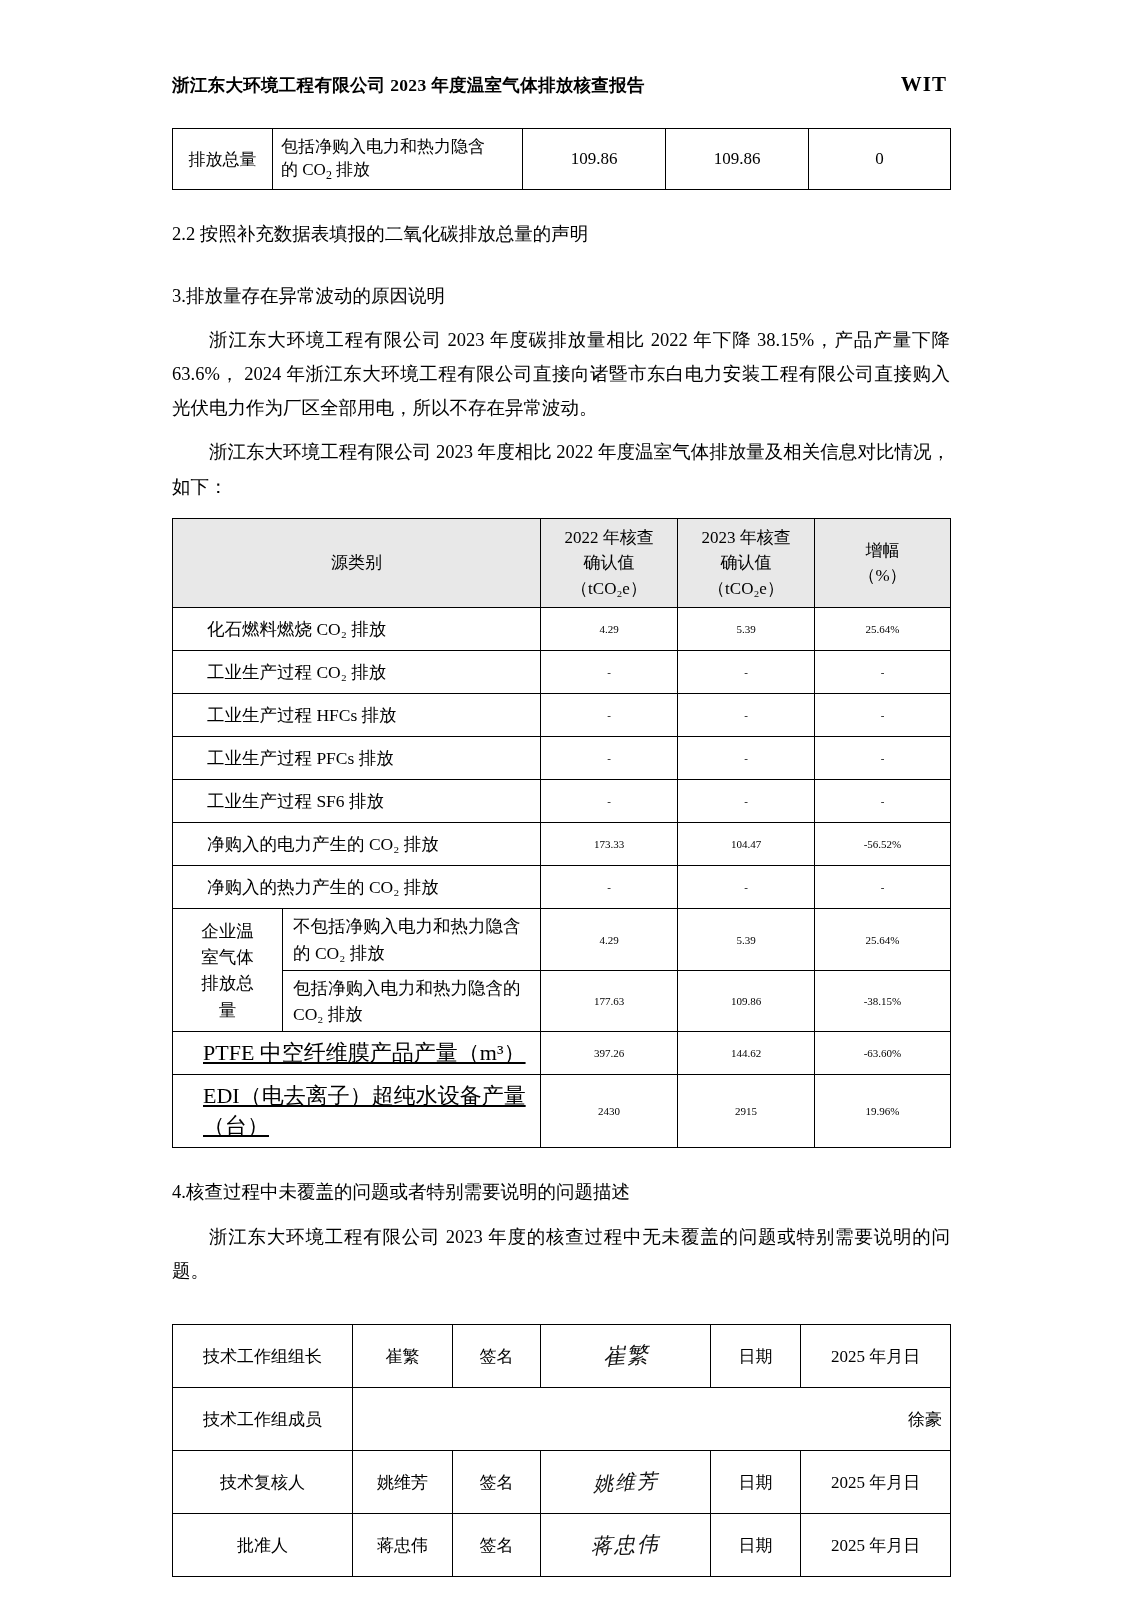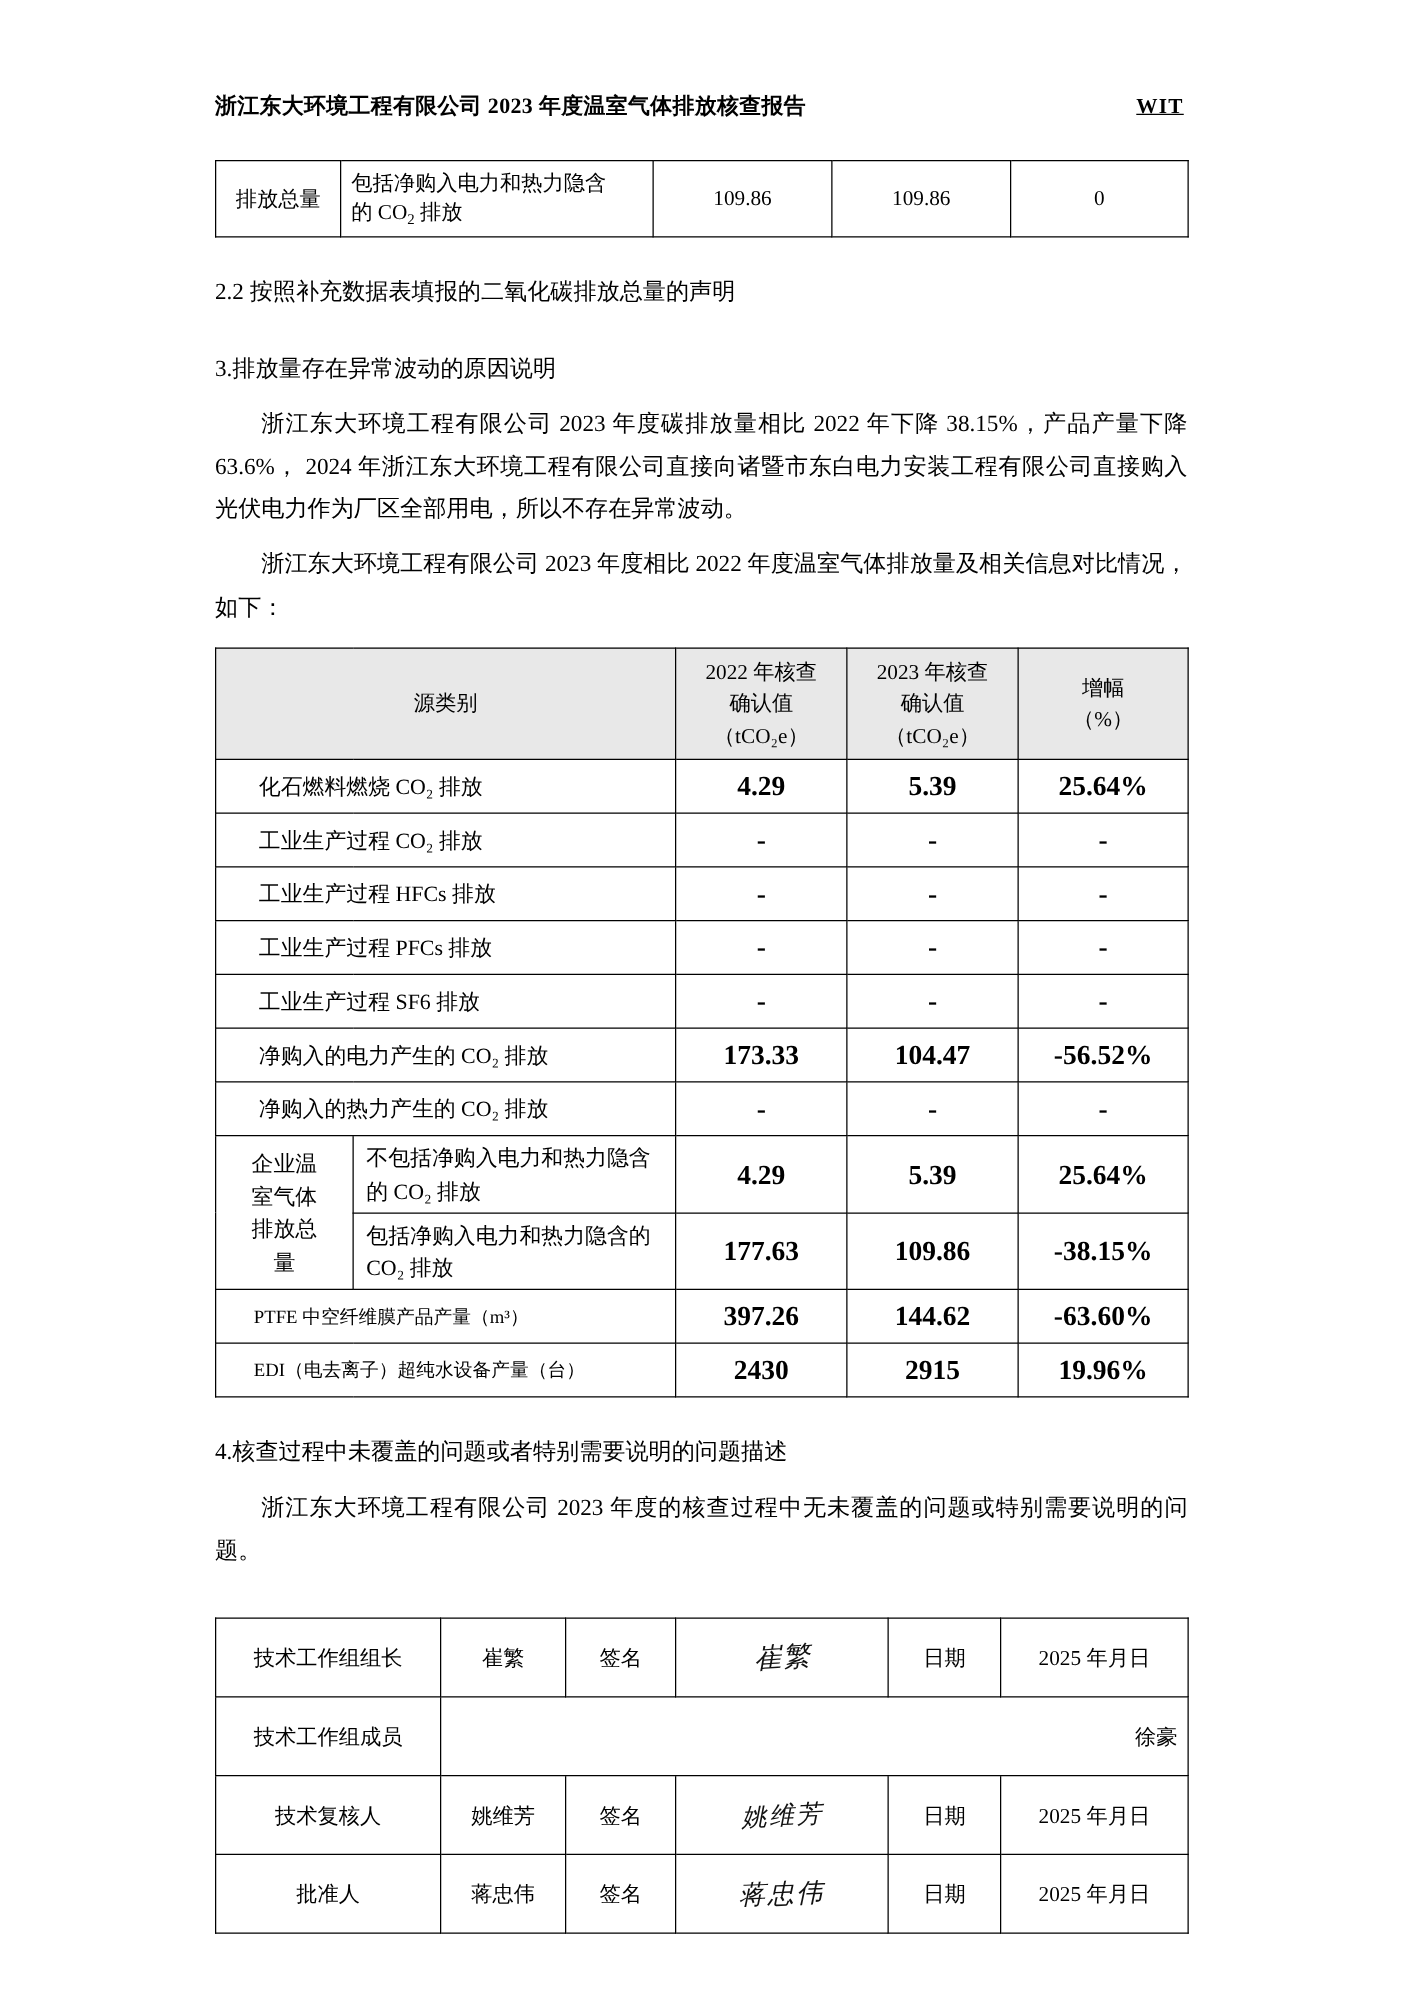--- a/index.html
+++ b/index.html
@@ -36,10 +36,9 @@
   }
   .header .hdr-right {
     font-family: "Liberation Serif", serif;
-    font-size: 17px;
+    font-size: 21px;
     font-weight: bold;
     letter-spacing: 1px;
-    text-decoration: underline;
   }
   .content {
     position: absolute;

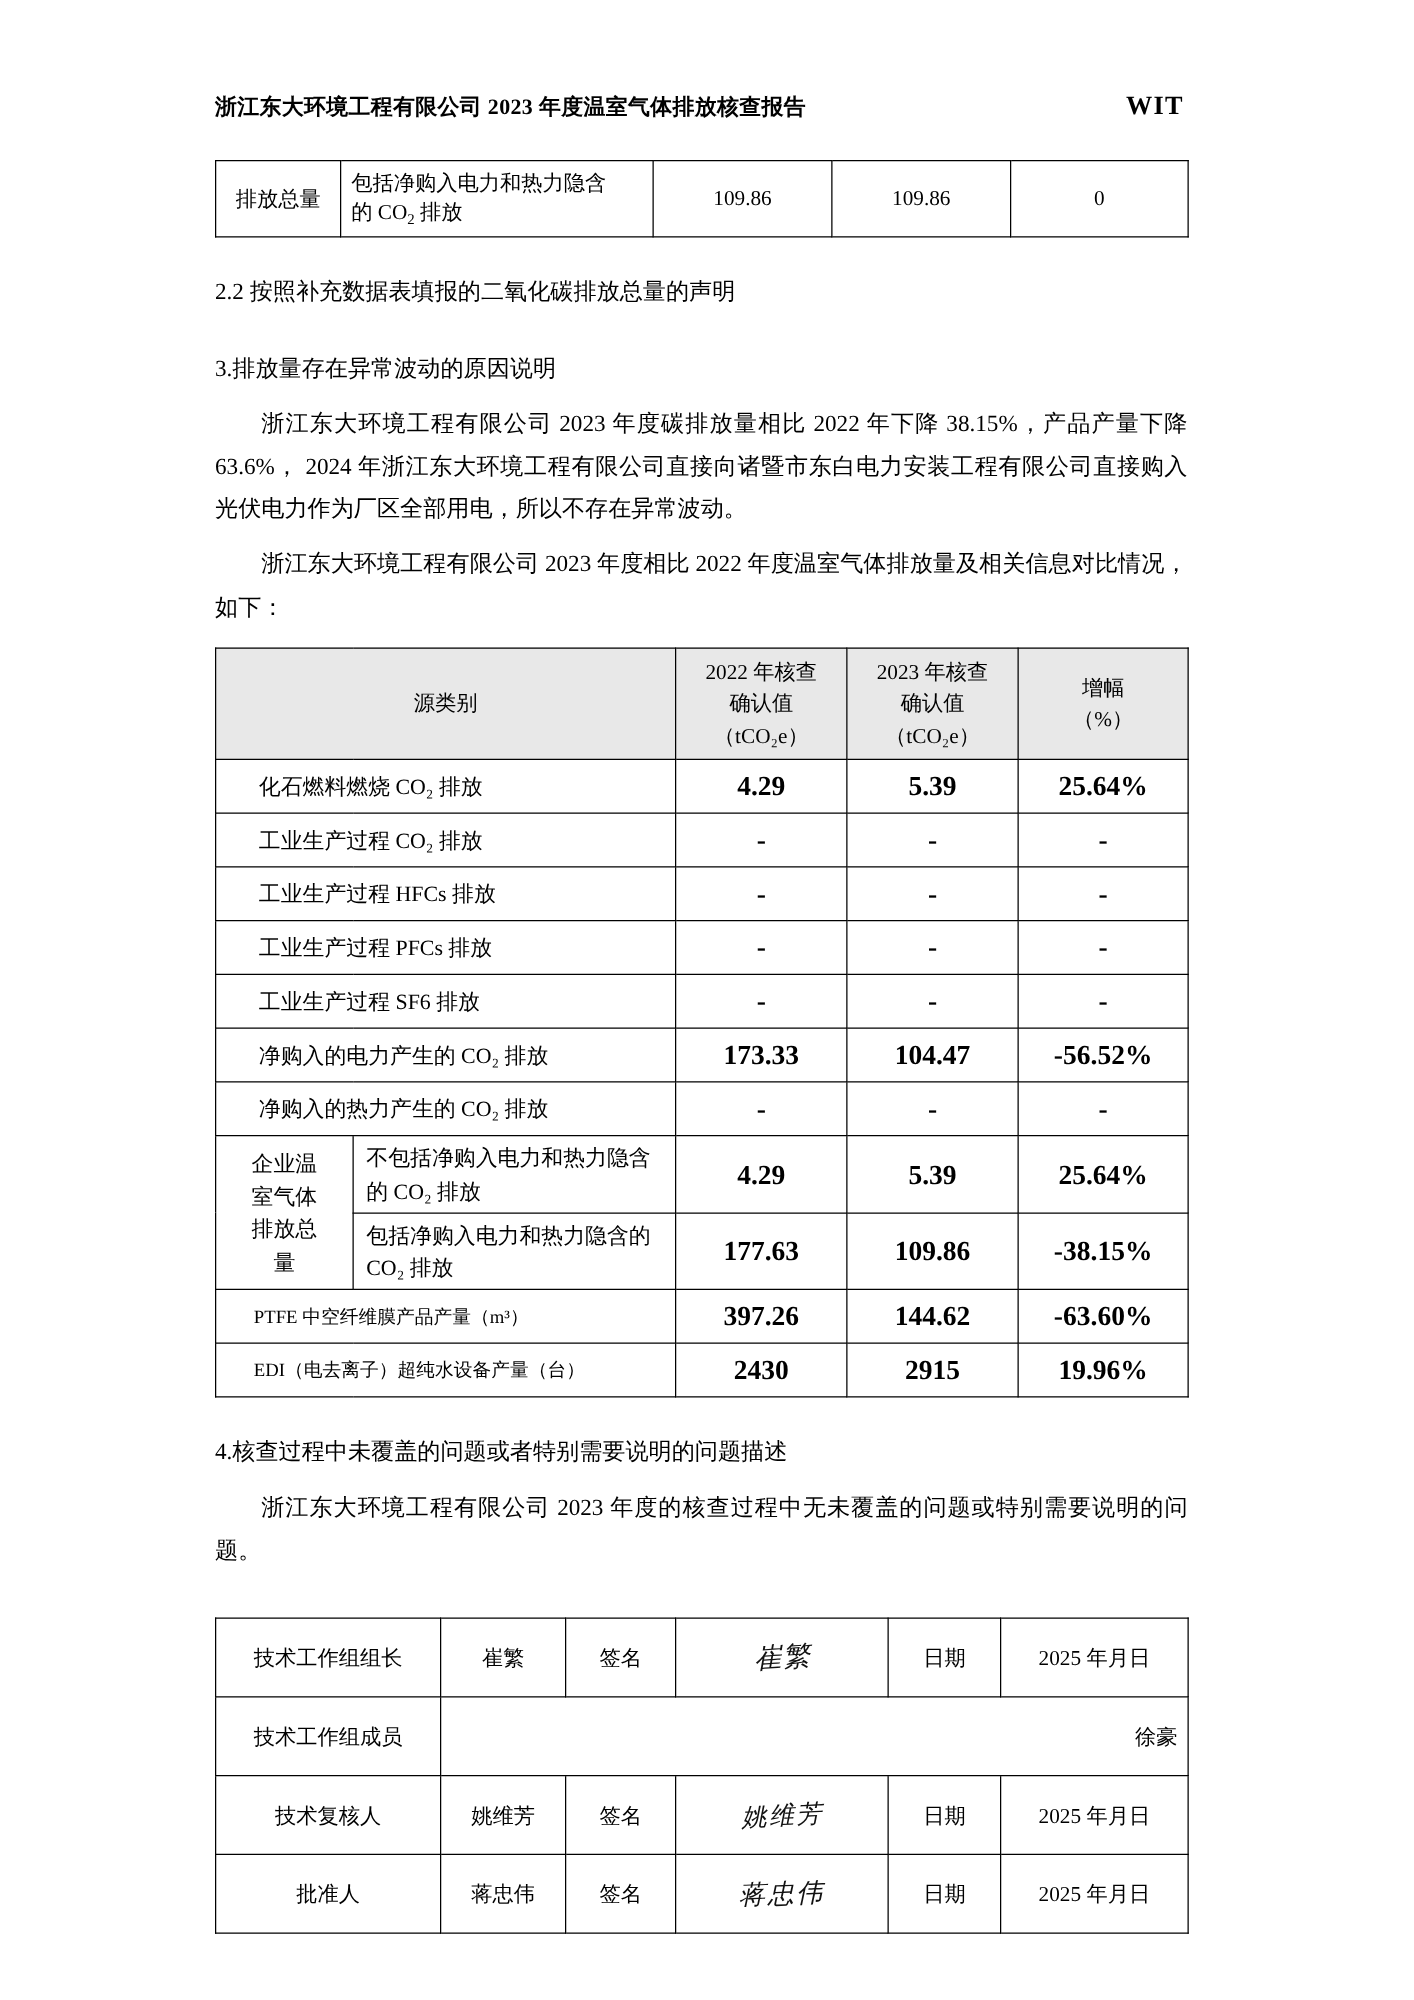--- a/index.html
+++ b/index.html
@@ -106,8 +106,7 @@
   }
   .cmp-table td.num {
     text-align: center;
-    font-size: 22px;
-    font-weight: bold;
+    font-size: 11px;
   }
   .cmp-table td.sideheader {
     text-align: center;

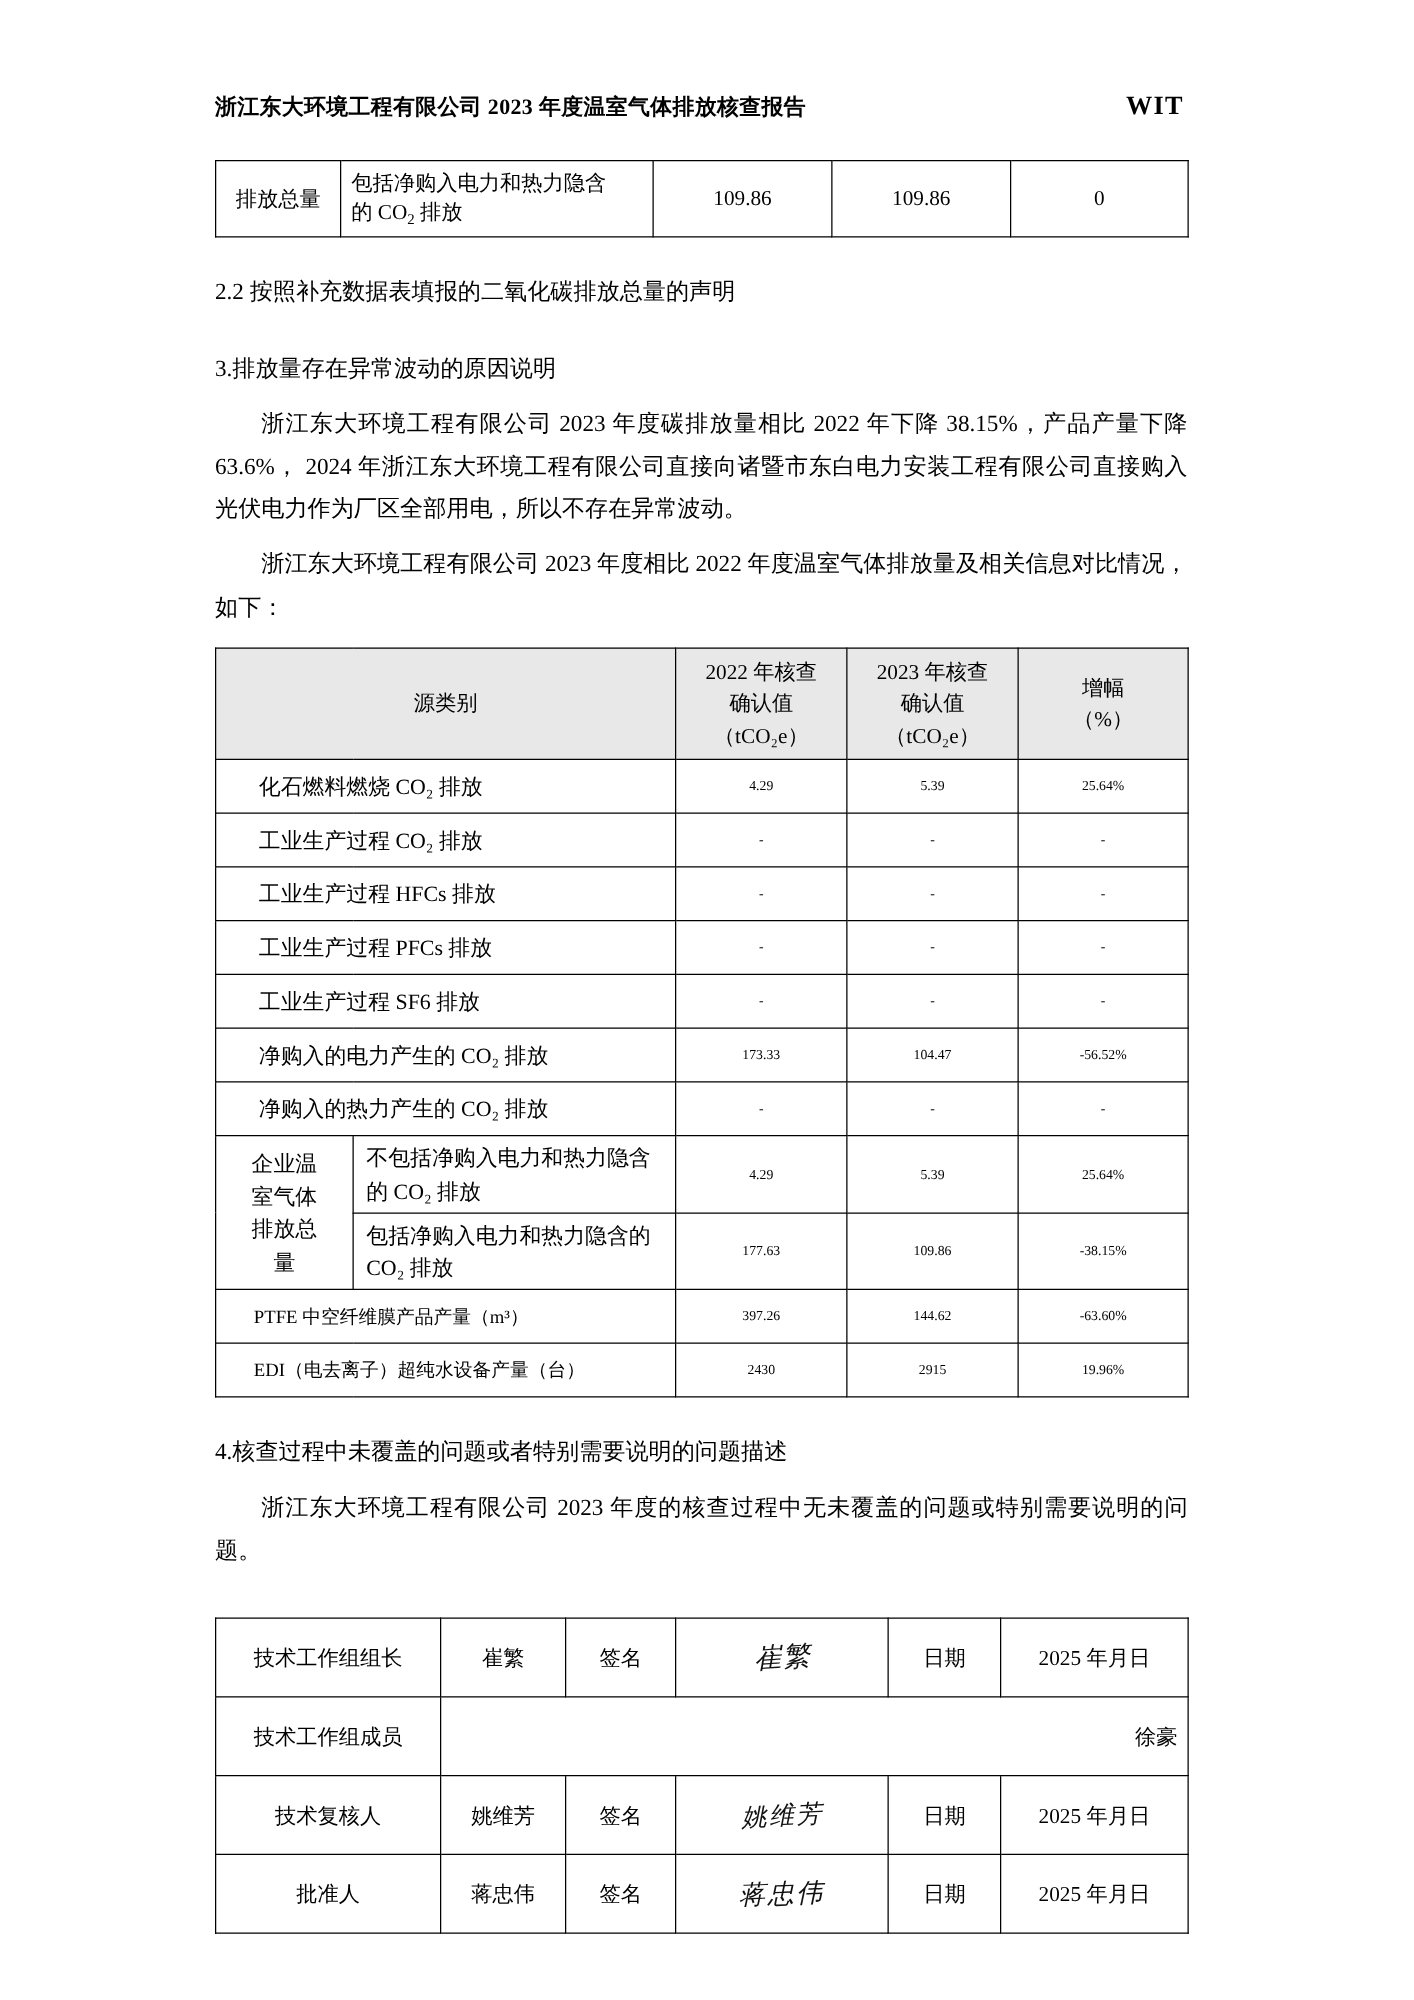--- a/index.html
+++ b/index.html
@@ -102,7 +102,8 @@
   }
   .cmp-table td.label-wide {
     padding-left: 30px;
-    font-size: 15px;
+    font-size: 22px;
+    text-decoration: underline;
   }
   .cmp-table td.num {
     text-align: center;

